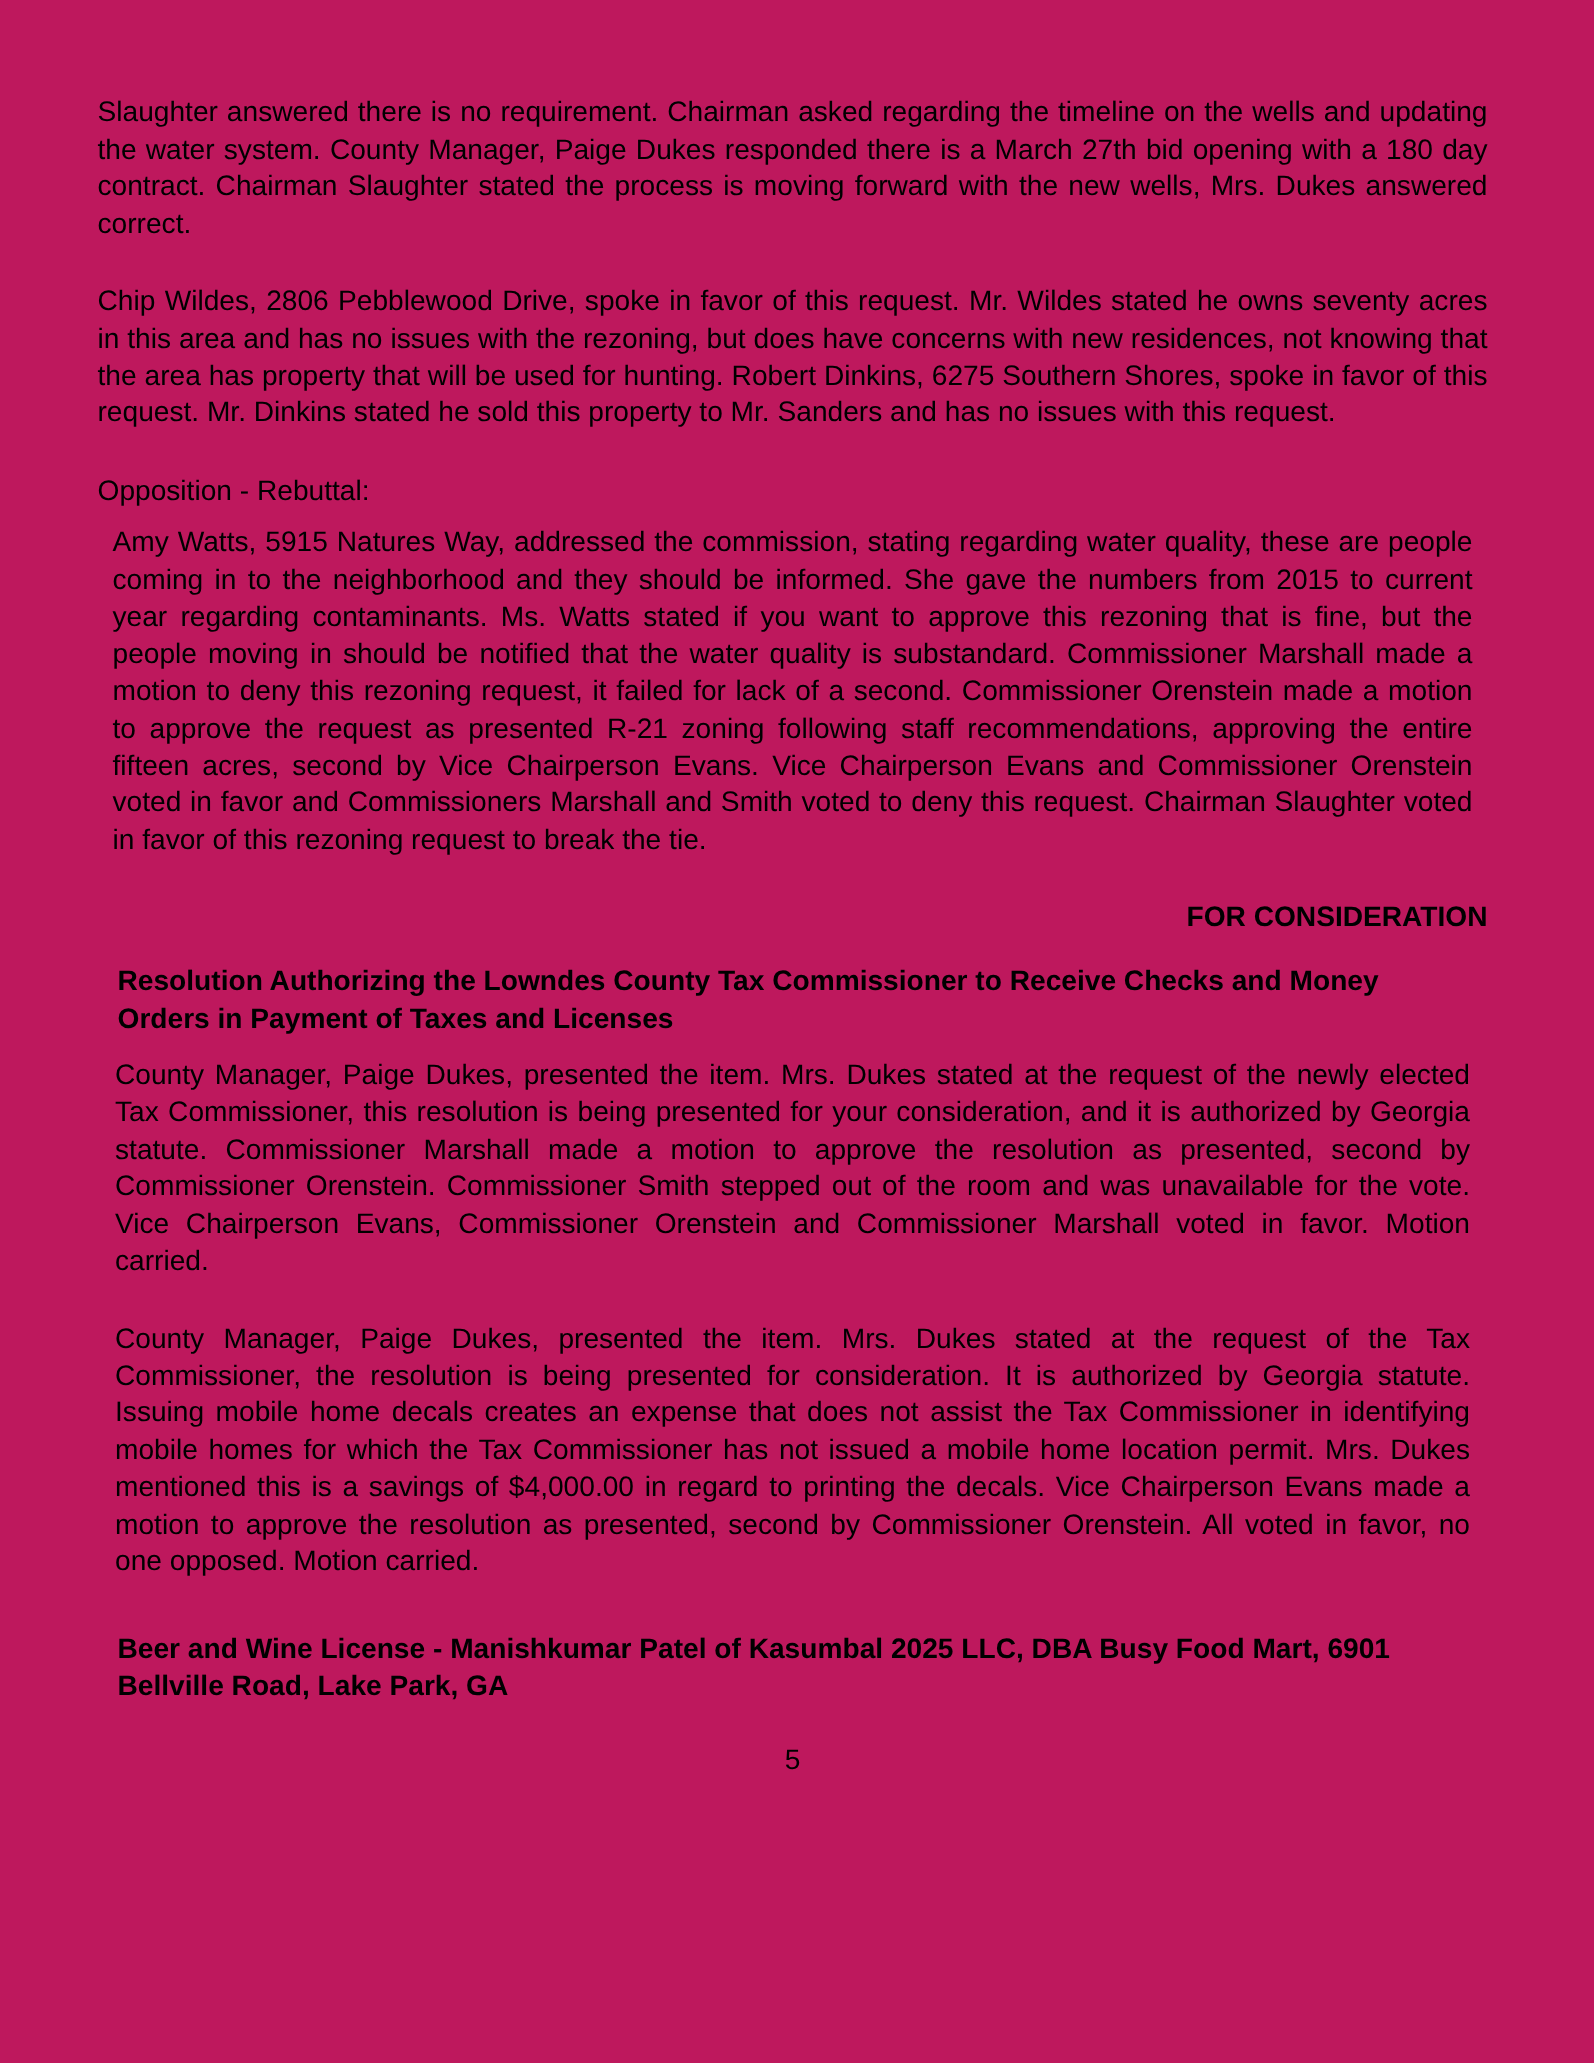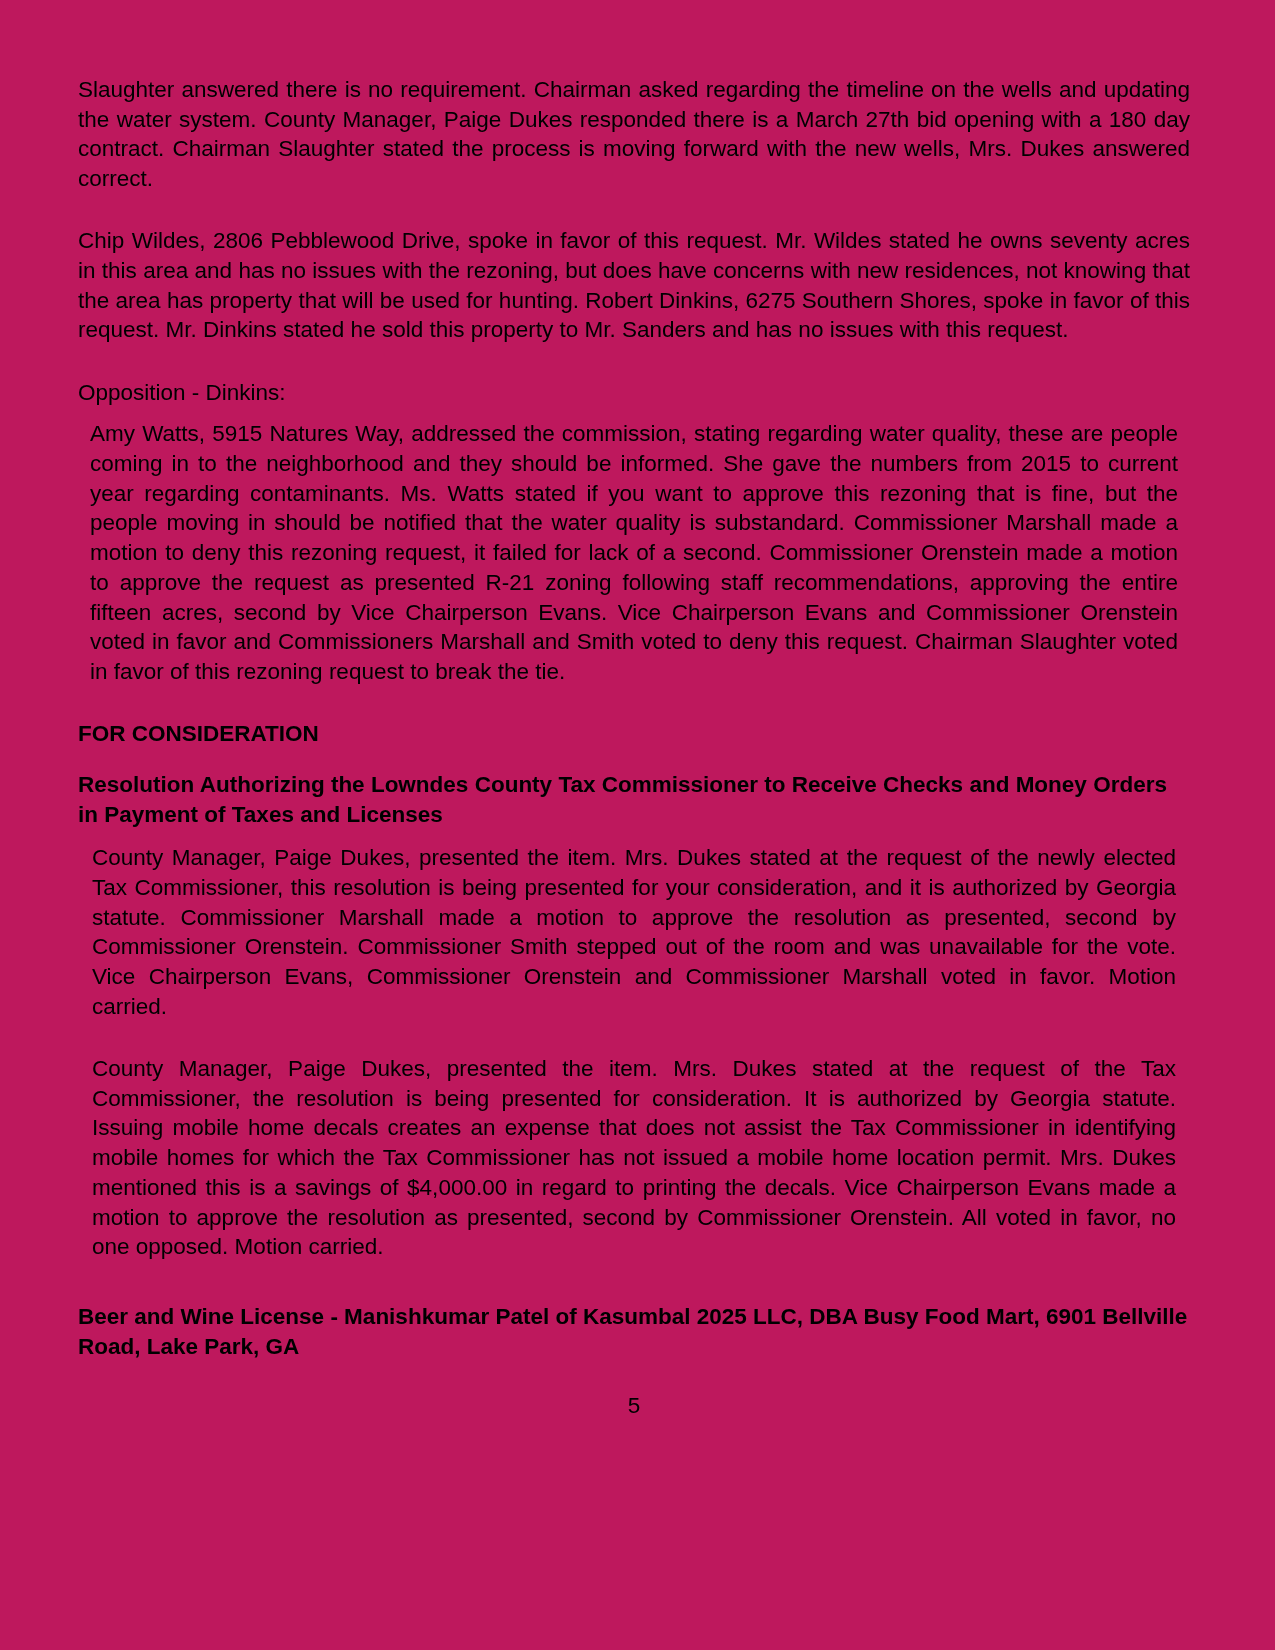--- a/index.html
+++ b/index.html
@@ -74,7 +74,7 @@
   <p class="body-text">Chip Wildes, 2806 Pebblewood Drive, spoke in favor of this request. Mr. Wildes stated he owns seventy acres in this area and has no issues with the rezoning, but does have concerns with new residences, not knowing that the area has property that will be used for hunting. Robert Dinkins, 6275 Southern Shores, spoke in favor of this request. Mr. Dinkins stated he sold this property to Mr. Sanders and has no issues with this request.</p>
 
   <div class="para-block">
-    <div class="label-line">Opposition - Dinkins:</div>
+    <div class="label-line">Opposition - Rebuttal:</div>
     <p class="body-text">Amy Watts, 5915 Natures Way, addressed the commission, stating regarding water quality, these are people coming in to the neighborhood and they should be informed. She gave the numbers from 2015 to current year regarding contaminants. Ms. Watts stated if you want to approve this rezoning that is fine, but the people moving in should be notified that the water quality is substandard. Commissioner Marshall made a motion to deny this rezoning request, it failed for lack of a second. Commissioner Orenstein made a motion to approve the request as presented R-21 zoning following staff recommendations, approving the entire fifteen acres, second by Vice Chairperson Evans. Vice Chairperson Evans and Commissioner Orenstein voted in favor and Commissioners Marshall and Smith voted to deny this request. Chairman Slaughter voted in favor of this rezoning request to break the tie.</p>
   </div>
 

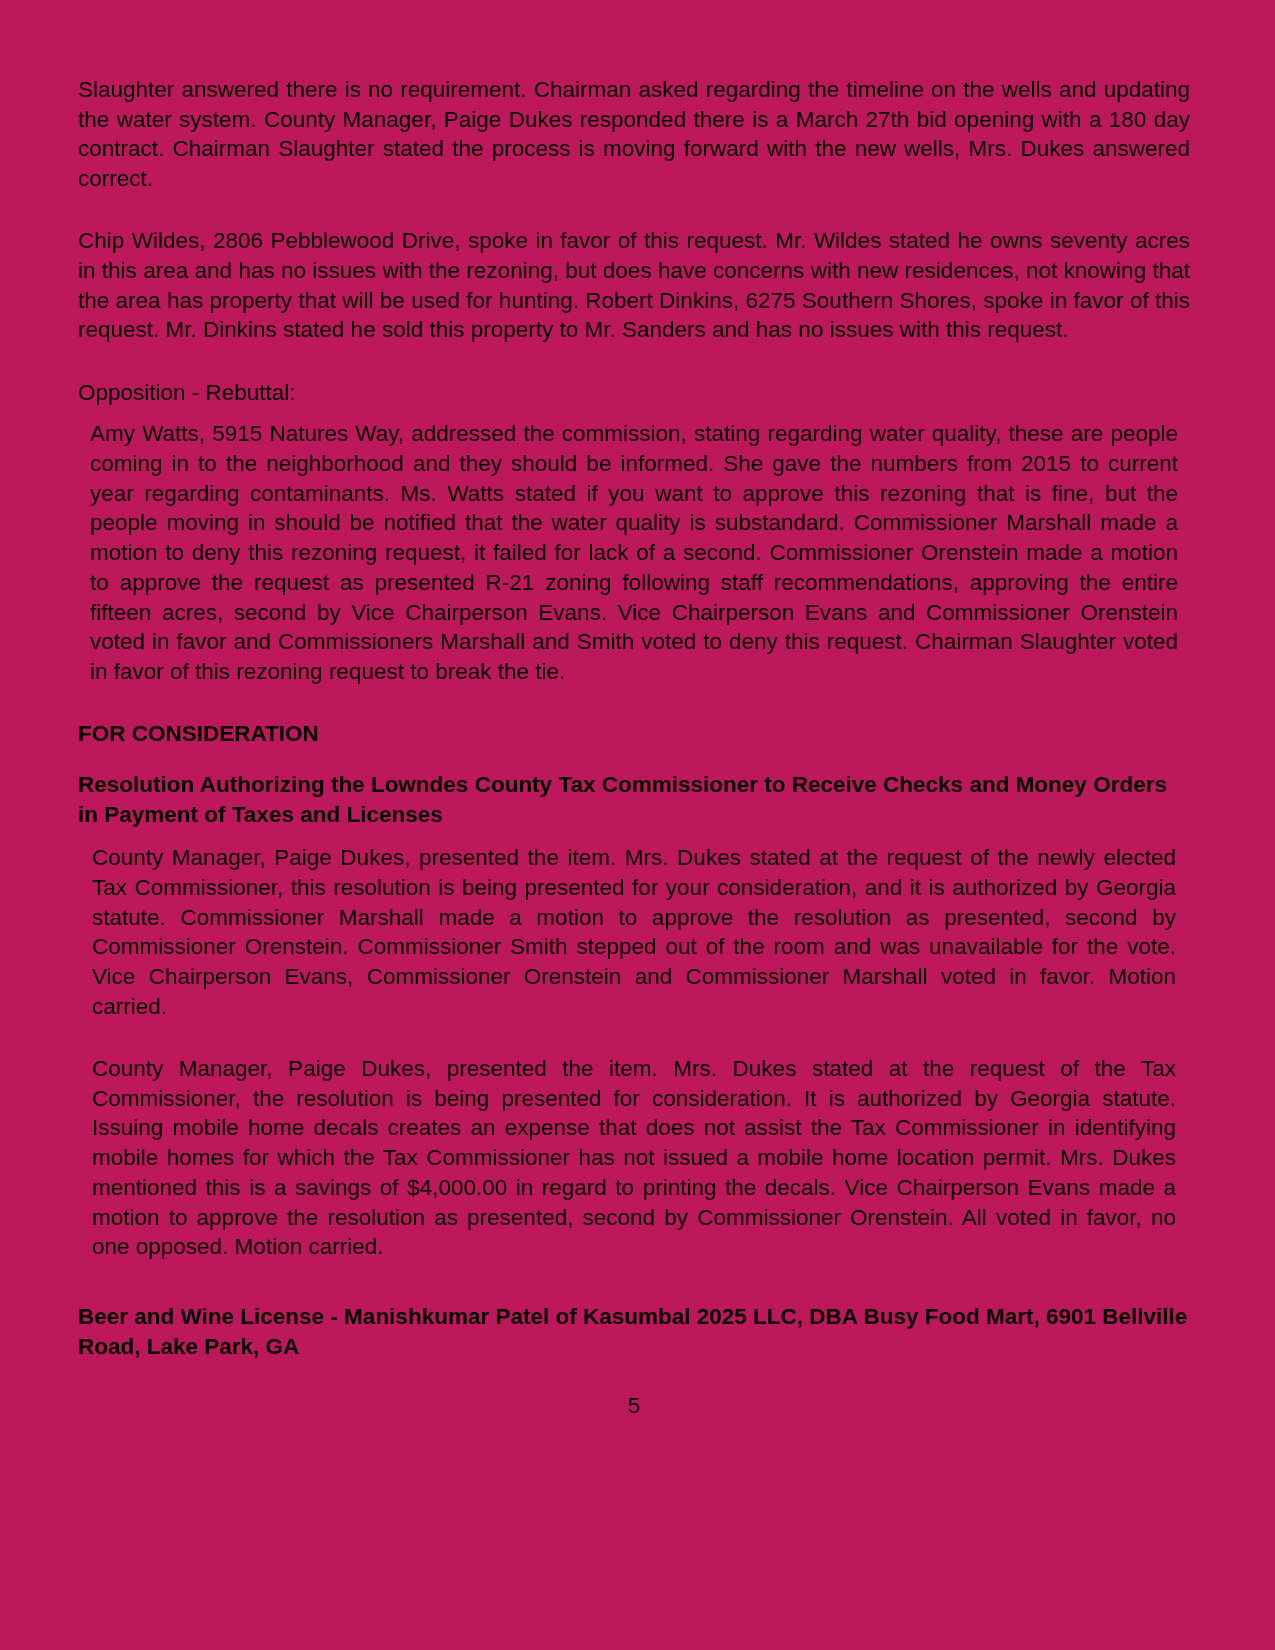--- a/index.html
+++ b/index.html
@@ -36,7 +36,7 @@
     font-size: 22.5px;
     font-weight: bold;
     margin: 0 0 21px 0;
-    text-align: left;
+    text-align: right;
   }
   .agenda-item {
     margin: 0 0 32.5px 0;

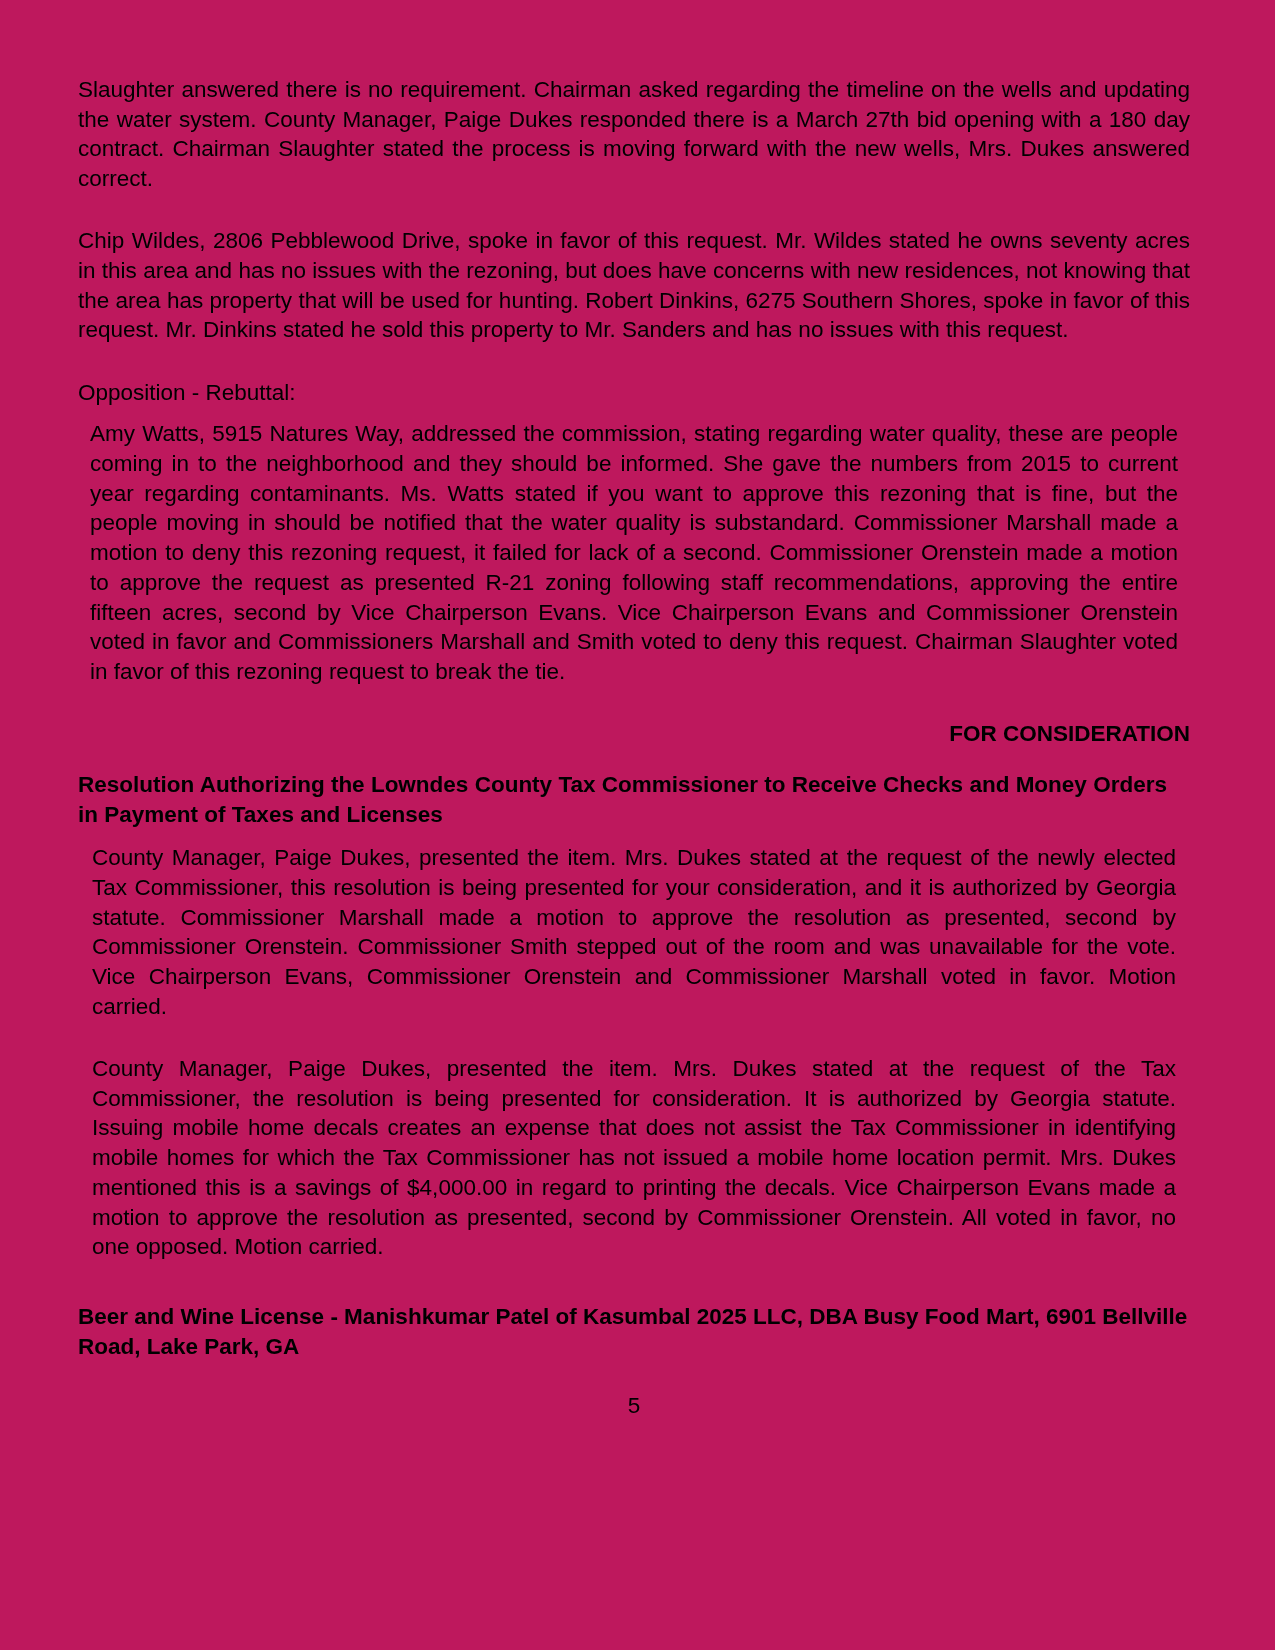--- a/index.html
+++ b/index.html
@@ -44,7 +44,7 @@
   .agenda-item .item-title {
     font-size: 22.5px;
     font-weight: bold;
-    margin: 0;
+    margin: 16px;
     text-align: left;
   }
   .agenda-item .body-text {

